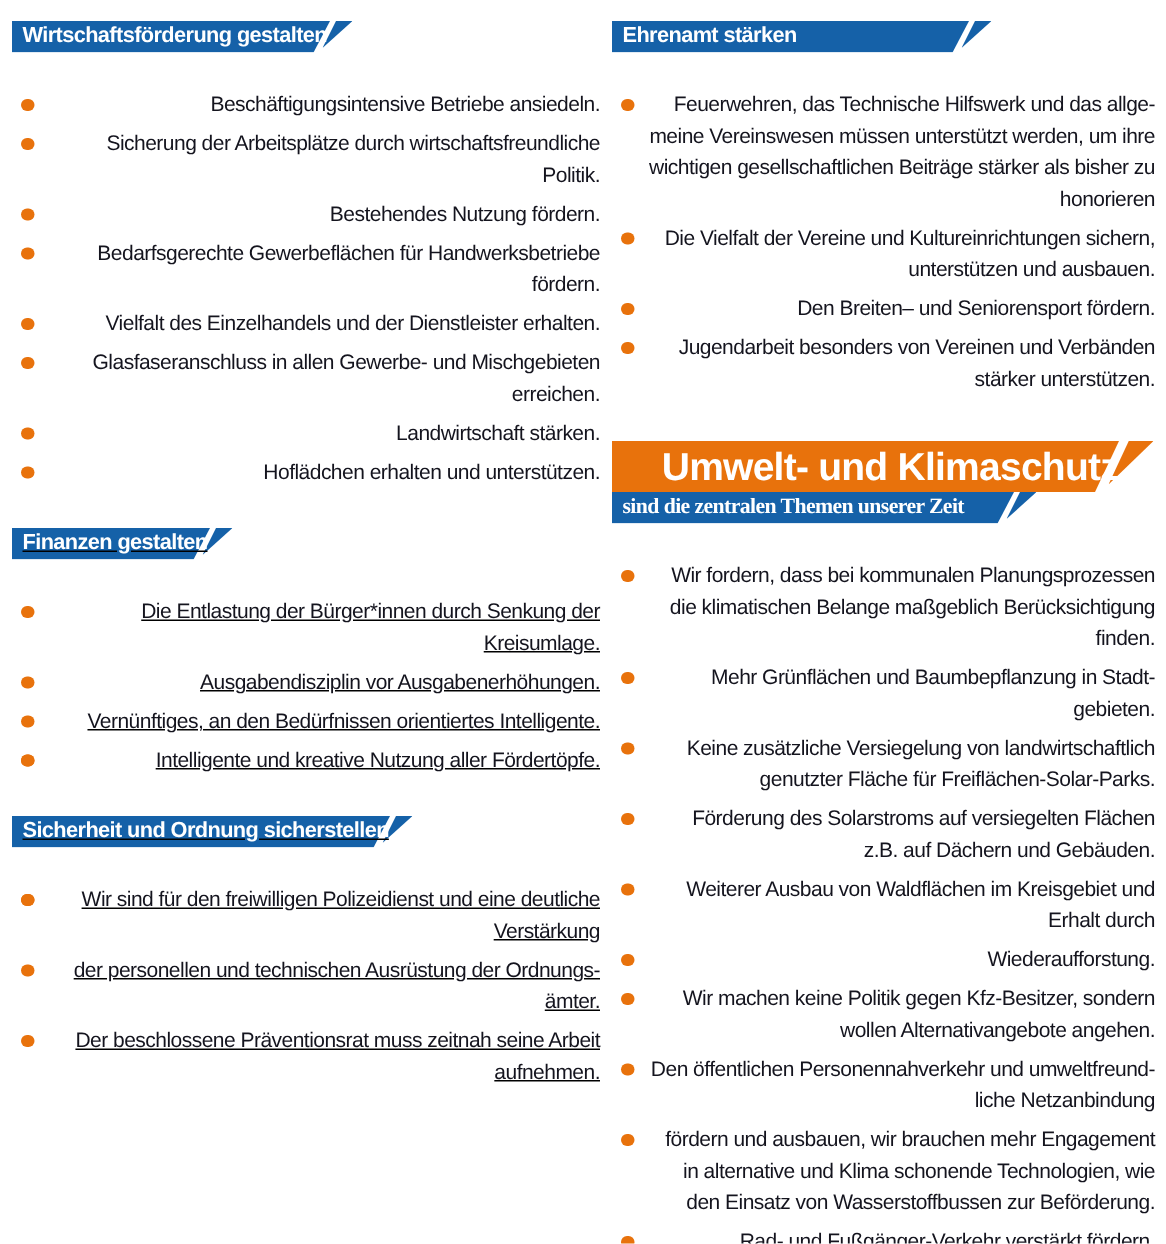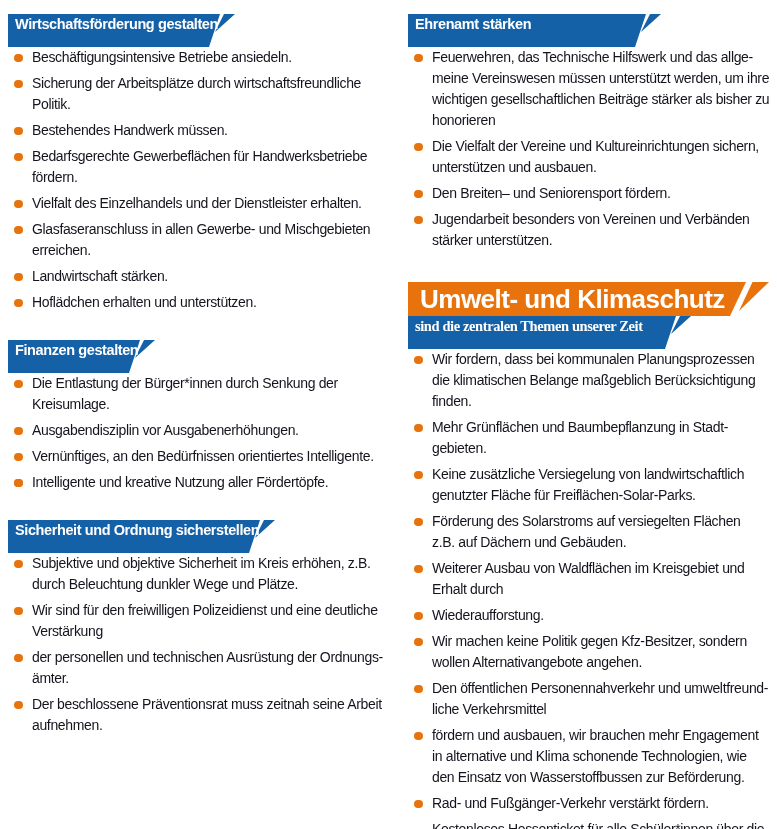--- a/index.html
+++ b/index.html
@@ -19,7 +19,7 @@
   .col-right { width:362px; flex:none; }
 
   
-  .banner { position:relative; height:33px; --c:#1561a8; }
+  .banner { position:relative; height:21px; --c:#1561a8; }
   .banner::before {
     content:""; position:absolute; inset:0; background:var(--c);
     clip-path:polygon(0 0, 100% 0, calc(100% - 11px) 100%, 0 100%);

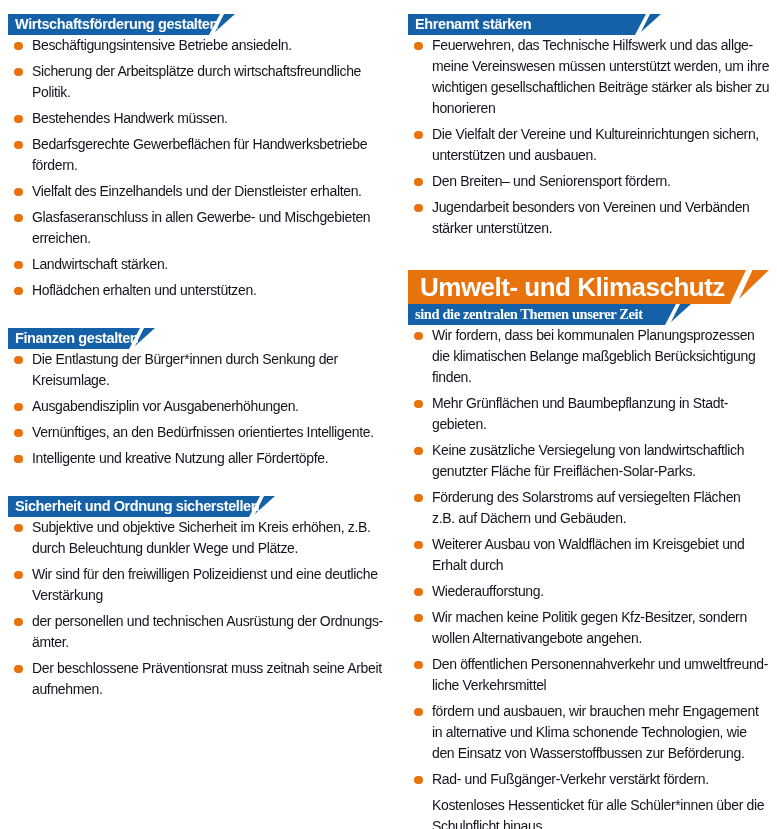--- a/index.html
+++ b/index.html
@@ -48,7 +48,7 @@
   .w-umweltsub  { width:268px; margin-top:0;font-family:Liberation Serif, serif; }
 
   
-  ul.items { list-style:none; margin:0 0 0 0; padding:0; }
+  ul.items { list-style:none; margin:24px 0 0 0; padding:0;text-align:right; }
   ul.items li {
     position:relative; padding-left:24px; margin-bottom:5px;
     font-size:14px; line-height:21px; letter-spacing:-0.35px;

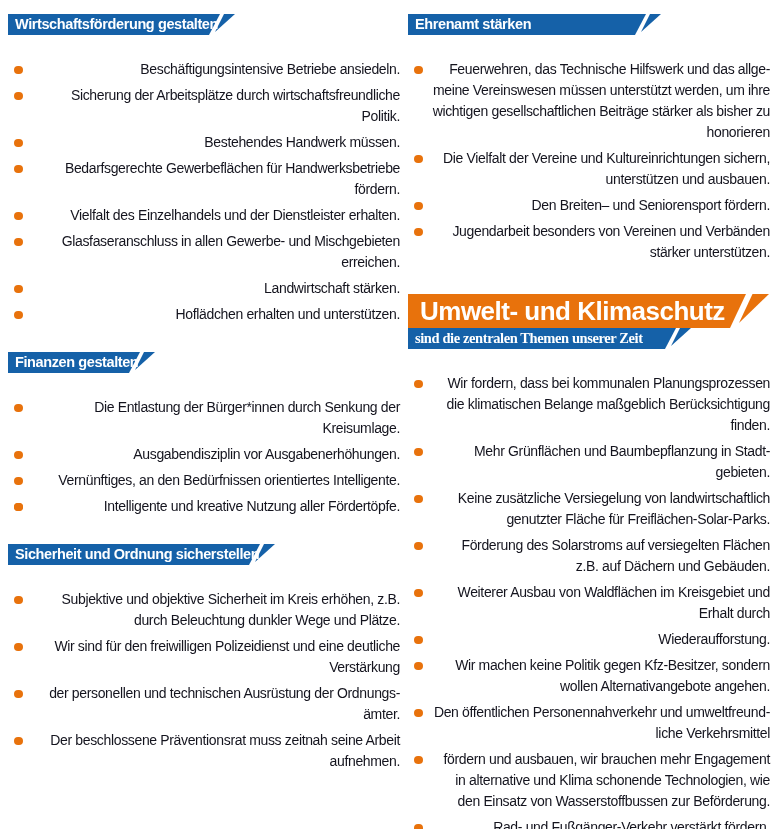--- a/index.html
+++ b/index.html
@@ -88,7 +88,7 @@
           </li>
           <li>
             <span class="dot"></span>
-            <span class="txt">Bestehendes Handwerk müssen.</span>
+            <span class="txt">Bestehendes Nutzung fördern.</span>
           </li>
           <li>
             <span class="dot"></span>

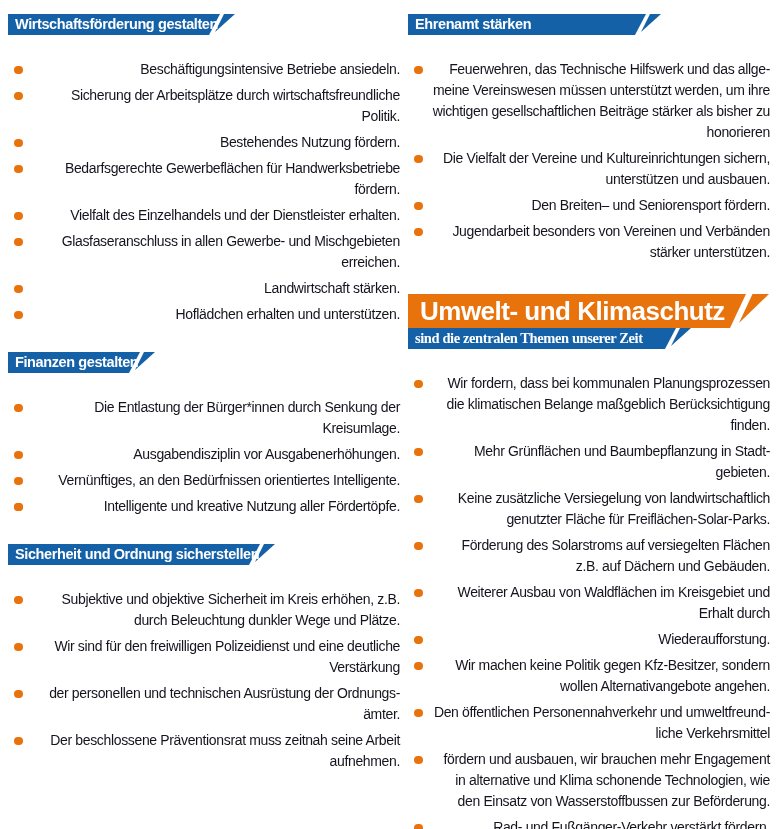--- a/index.html
+++ b/index.html
@@ -38,7 +38,7 @@
   .banner.orange { --c:#e8720c; height:34px; }
   .banner.orange::before { clip-path:polygon(0 0, 100% 0, calc(100% - 16px) 100%, 0 100%); }
   .banner.orange::after { left:calc(100% - 7px); width:30px; height:29px; }
-  .banner.orange .label { line-height:34px; font-size:26px; letter-spacing:-0.5px; padding-left:12px; }
+  .banner.orange .label { line-height:34px; font-size:26px; letter-spacing:-0.5px; padding-left:12px;text-align:right; }
 
   .w-wirtschaft { width:212px; }
   .w-finanzen   { width:132px; }

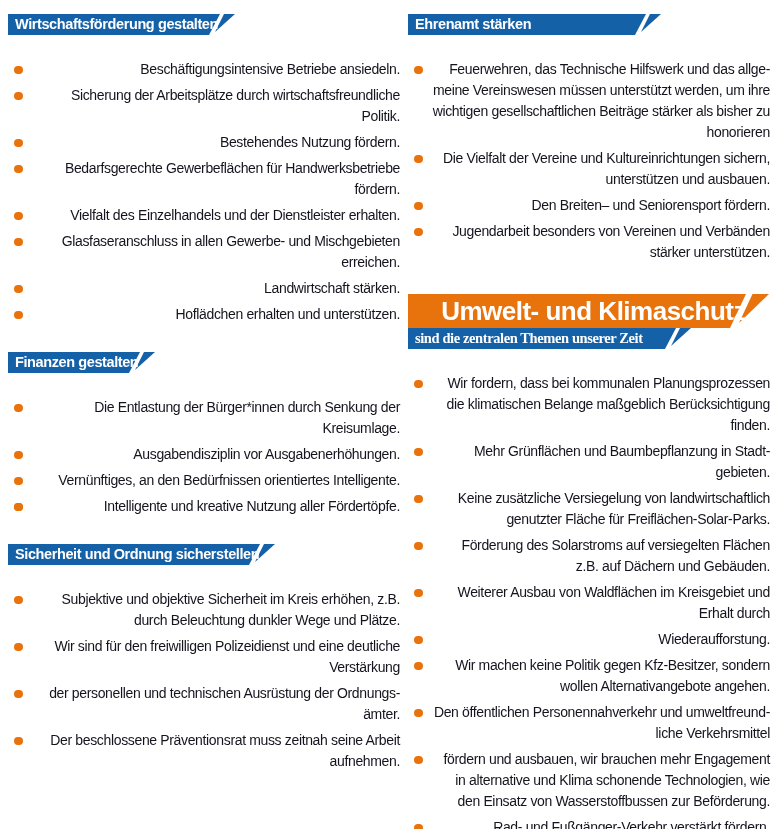--- a/index.html
+++ b/index.html
@@ -61,7 +61,7 @@
   }
   ul.items li .txt { white-space:pre-line; }
 
-  .section-gap   { margin-top:27px; }
+  .section-gap   { margin-top:27px;text-decoration:underline; }
   .section-gap-r { margin-top:31px; }
 </style>
 </head>

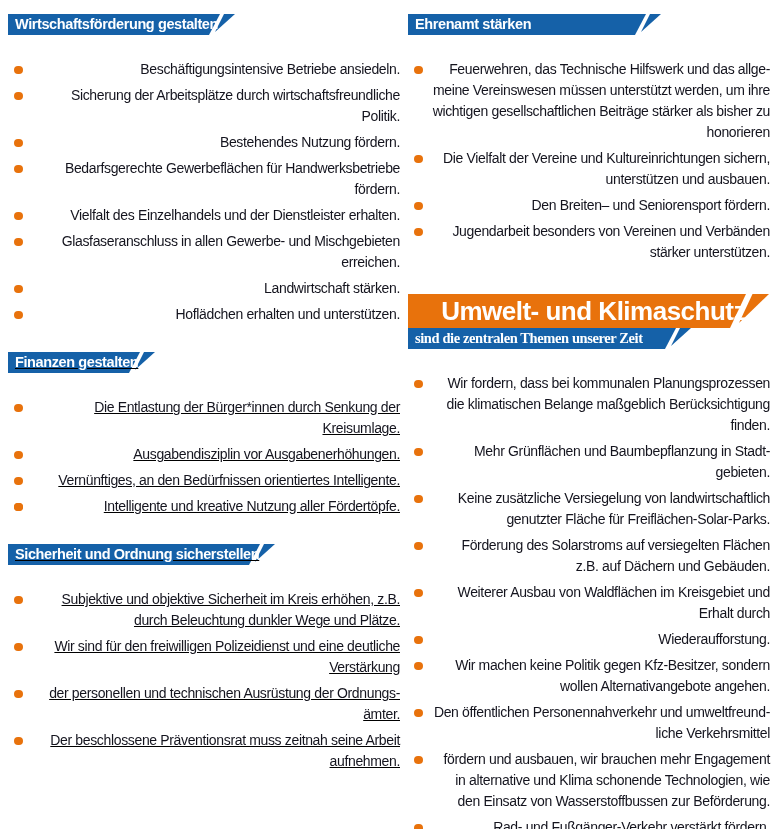--- a/index.html
+++ b/index.html
@@ -152,8 +152,6 @@
 
       <li>
             <span class="dot"></span>
-            <span class="txt">Subjektive und objektive Sicherheit im Kreis erhöhen, z.B.
-durch Beleuchtung dunkler Wege und Plätze.</span>
           </li>
           <li>
             <span class="dot"></span>

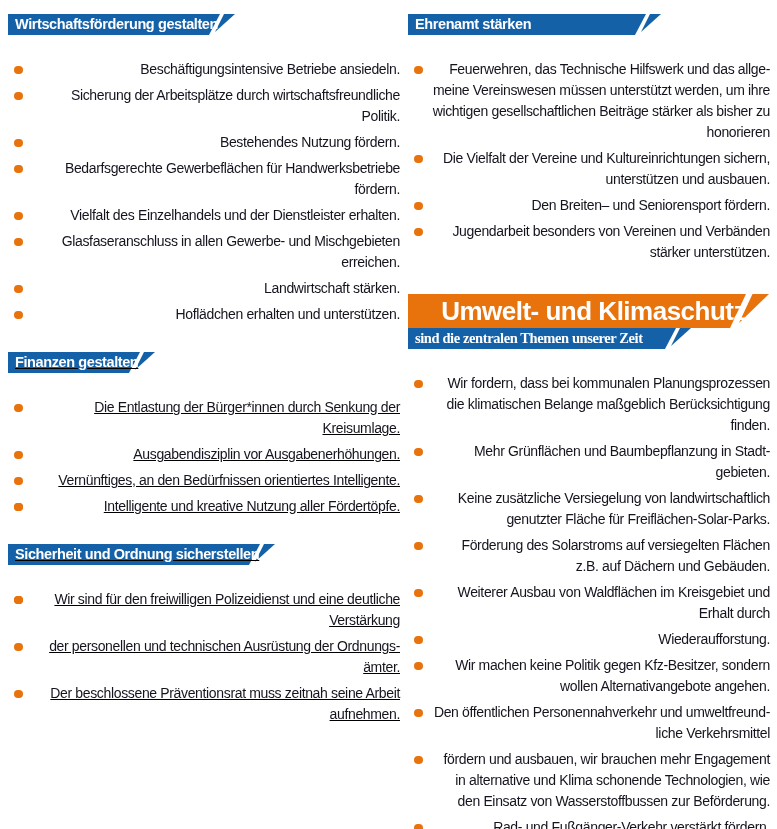--- a/index.html
+++ b/index.html
@@ -252,7 +252,7 @@
           <li>
             <span class="dot"></span>
             <span class="txt">Den öffentlichen Personennahverkehr und umweltfreund-
-liche Verkehrsmittel</span>
+liche Netzanbindung</span>
           </li>
           <li>
             <span class="dot"></span>

